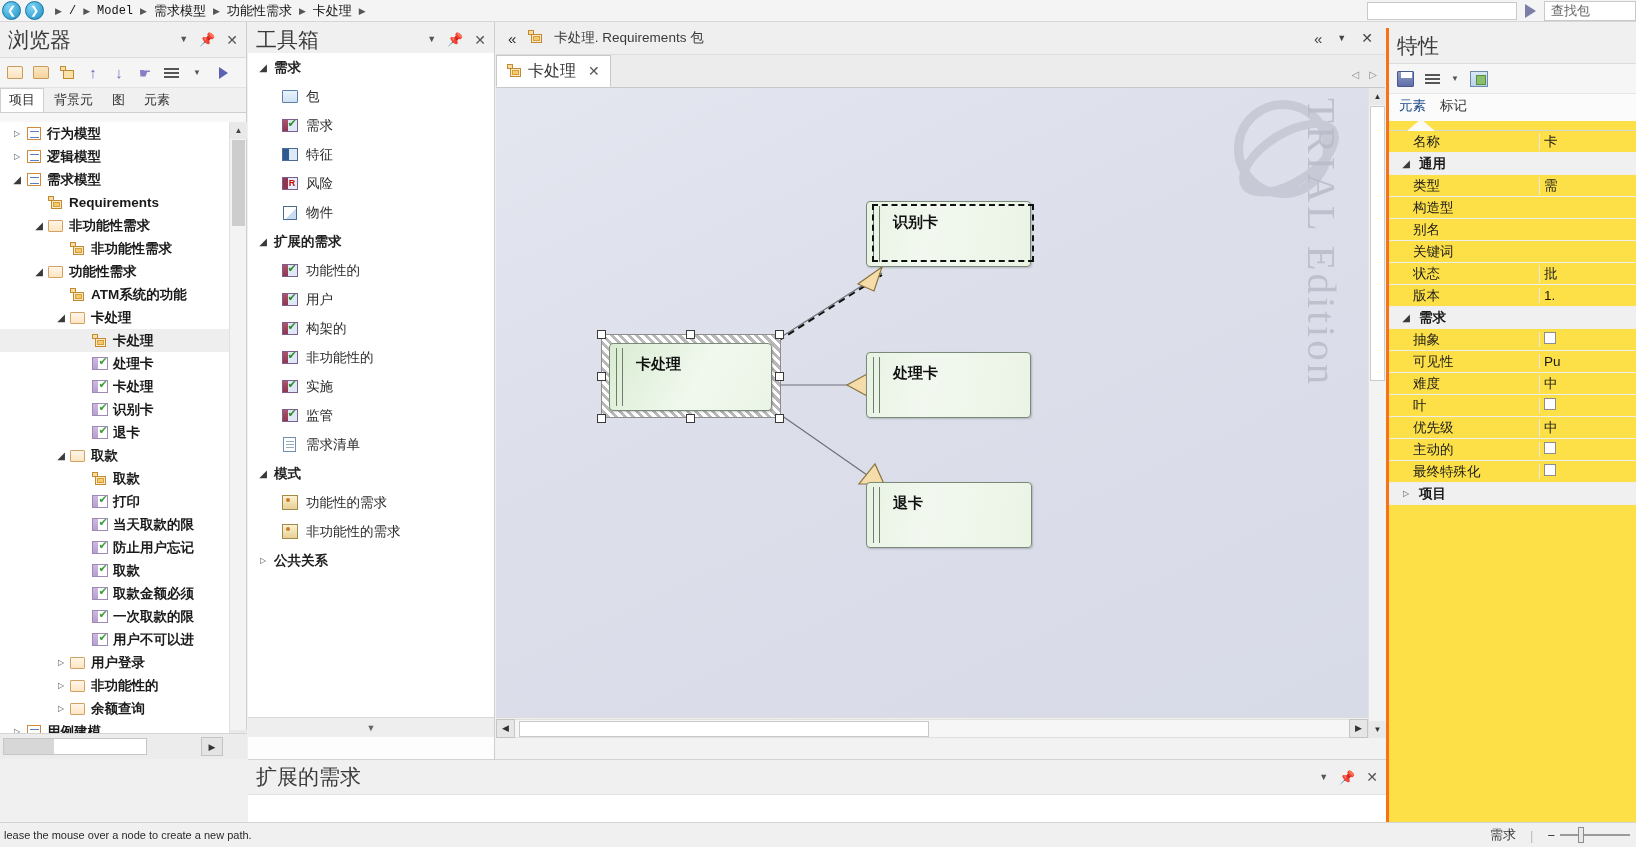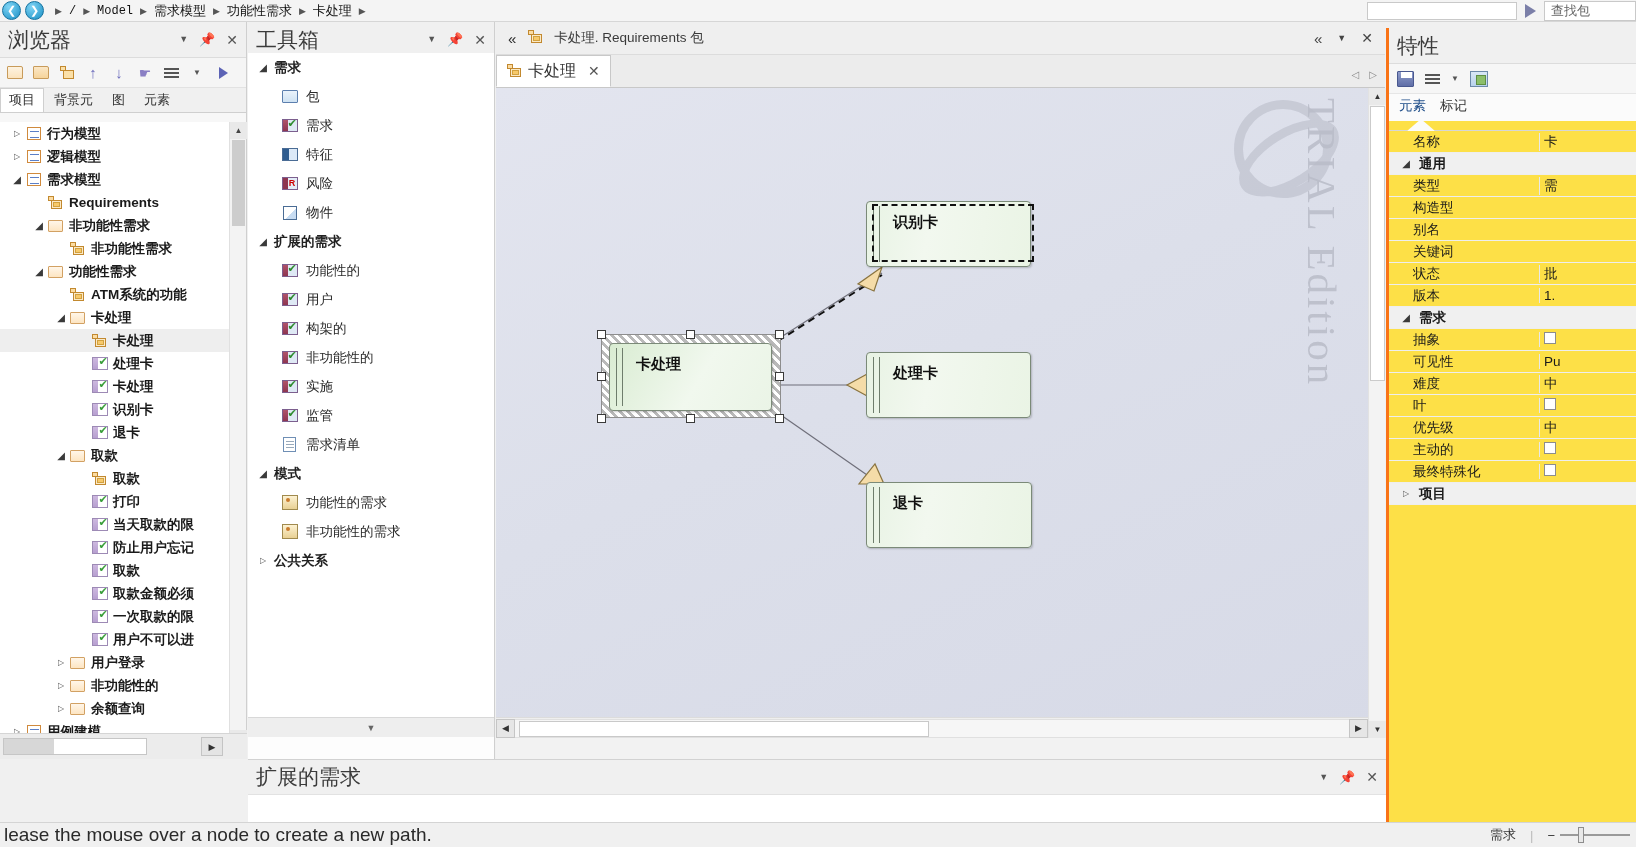--- a/index.html
+++ b/index.html
@@ -232,7 +232,7 @@
     position:absolute;left:0;bottom:0;width:1636px;height:25px;
     background:#f0f0f0;border-top:1px solid #d4d4d4;display:flex;align-items:center;
   }
-  .st-text{padding-left:4px;font-size:19px;color:#2a2a2a;}
+  .st-text{padding-left:4px;font-size:11px;color:#2a2a2a;}
   .st-right{margin-left:auto;display:flex;align-items:center;gap:14px;padding-right:6px;font-size:13px;color:#333;}
   .zoomslider{display:flex;align-items:center;gap:5px;}
   .zs-track{width:70px;height:2px;background:#9a9a9a;position:relative;}

